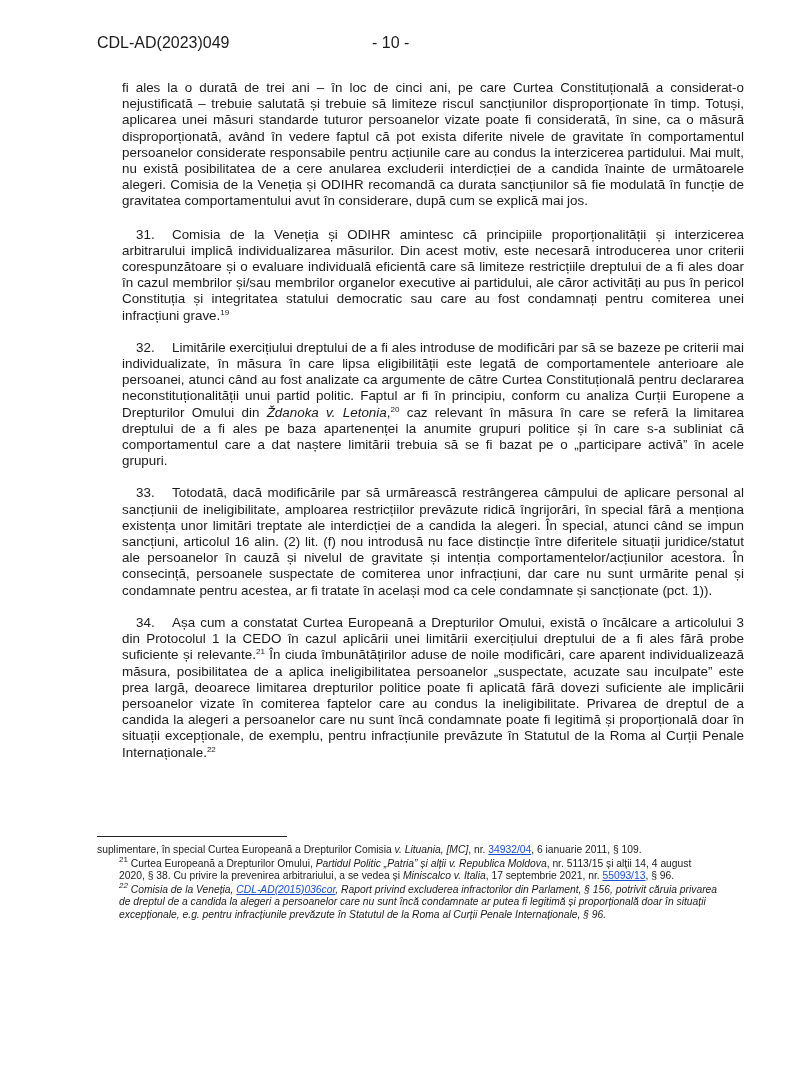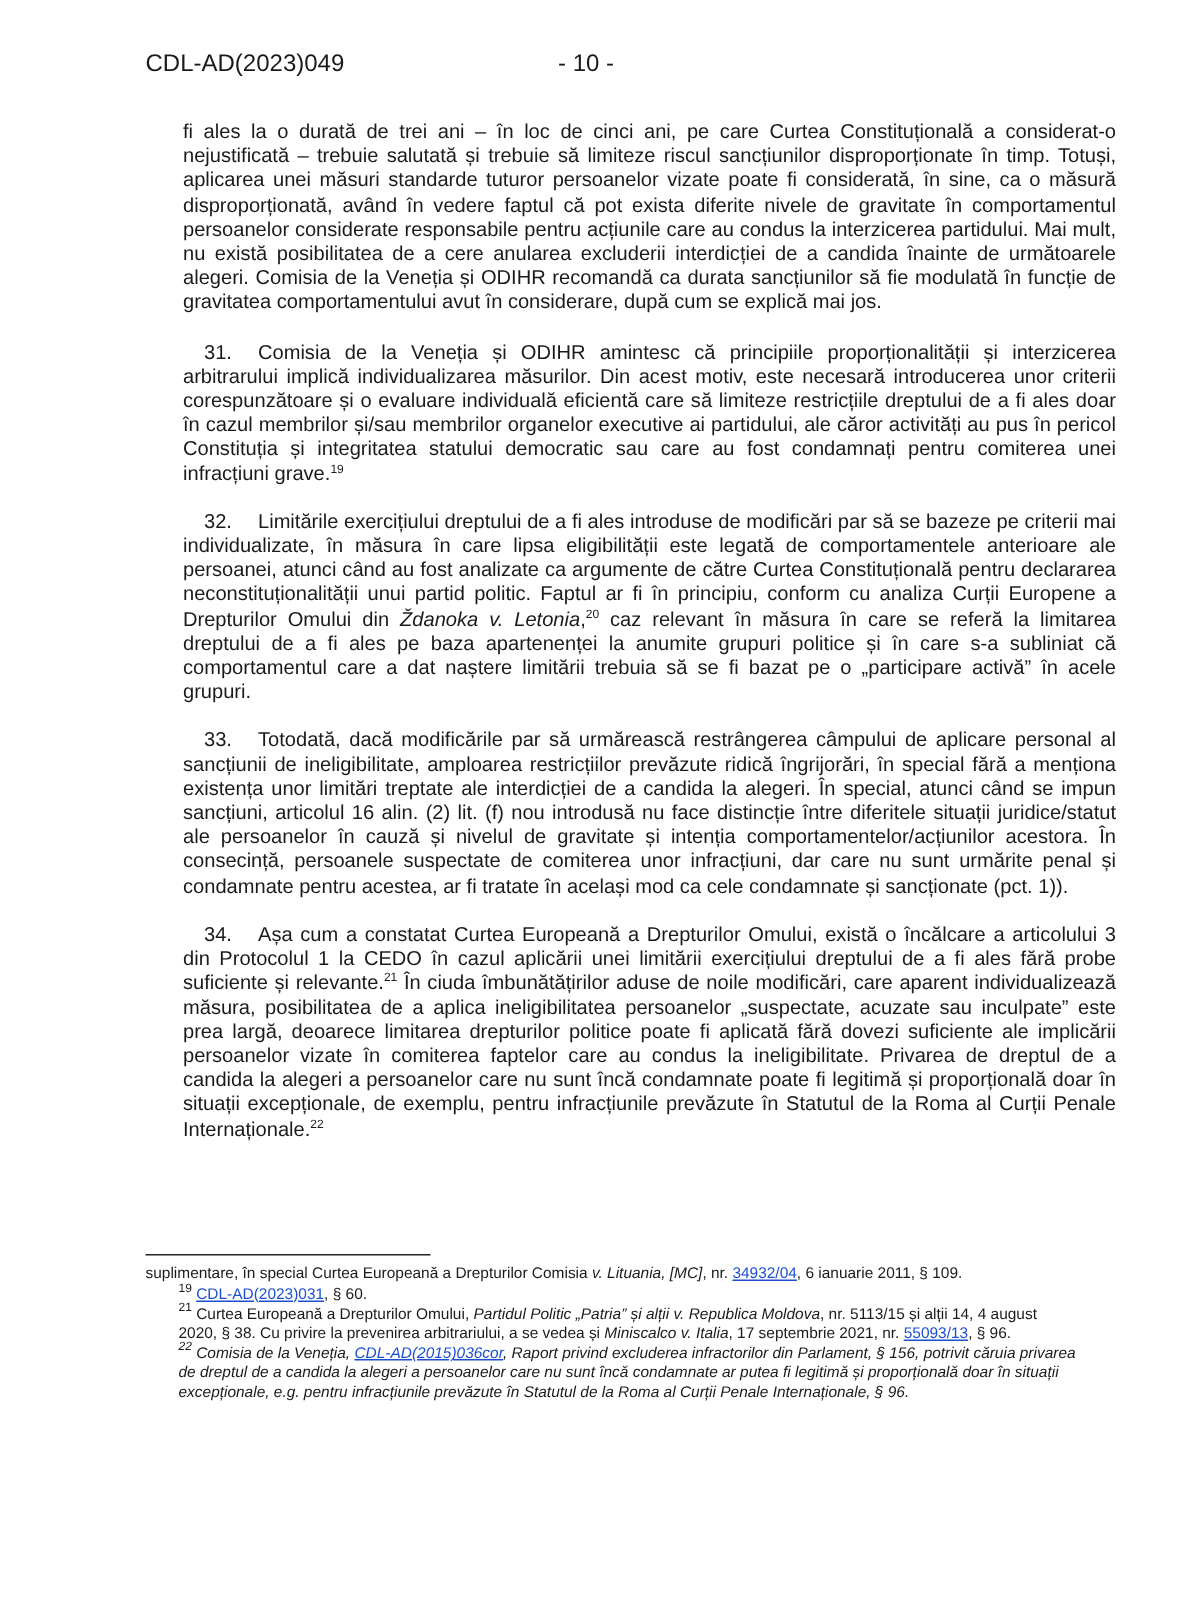--- a/index.html
+++ b/index.html
@@ -56,9 +56,6 @@
   <div class="fn">
     <span>suplimentare, în special Curtea Europeană a Drepturilor Comisia </span><i>v. Lituania, [MC]</i><span>, nr. </span><a class="link">34932/04</a><span>, 6 ianuarie 2011, § 109.</span>
   </div>
-  <div class="fn fn-indent">
-    <sup>19</sup> <a class="link">CDL-AD(2023)031</a><span>, § 60.</span>
-  </div>
   <div class="fn" style="padding-left:22px;">
     <sup>21</sup> <span>Curtea Europeană a Drepturilor Omului, </span><i>Partidul Politic „Patria” și alții v. Republica Moldova</i><span>, nr. 5113/15 și alții 14, 4 august 2020, § 38. Cu privire la prevenirea arbitrariului, a se vedea și </span><i>Miniscalco v. Italia</i><span>, 17 septembrie 2021, nr. </span><a class="link">55093/13</a><span>, § 96.</span>
   </div>

